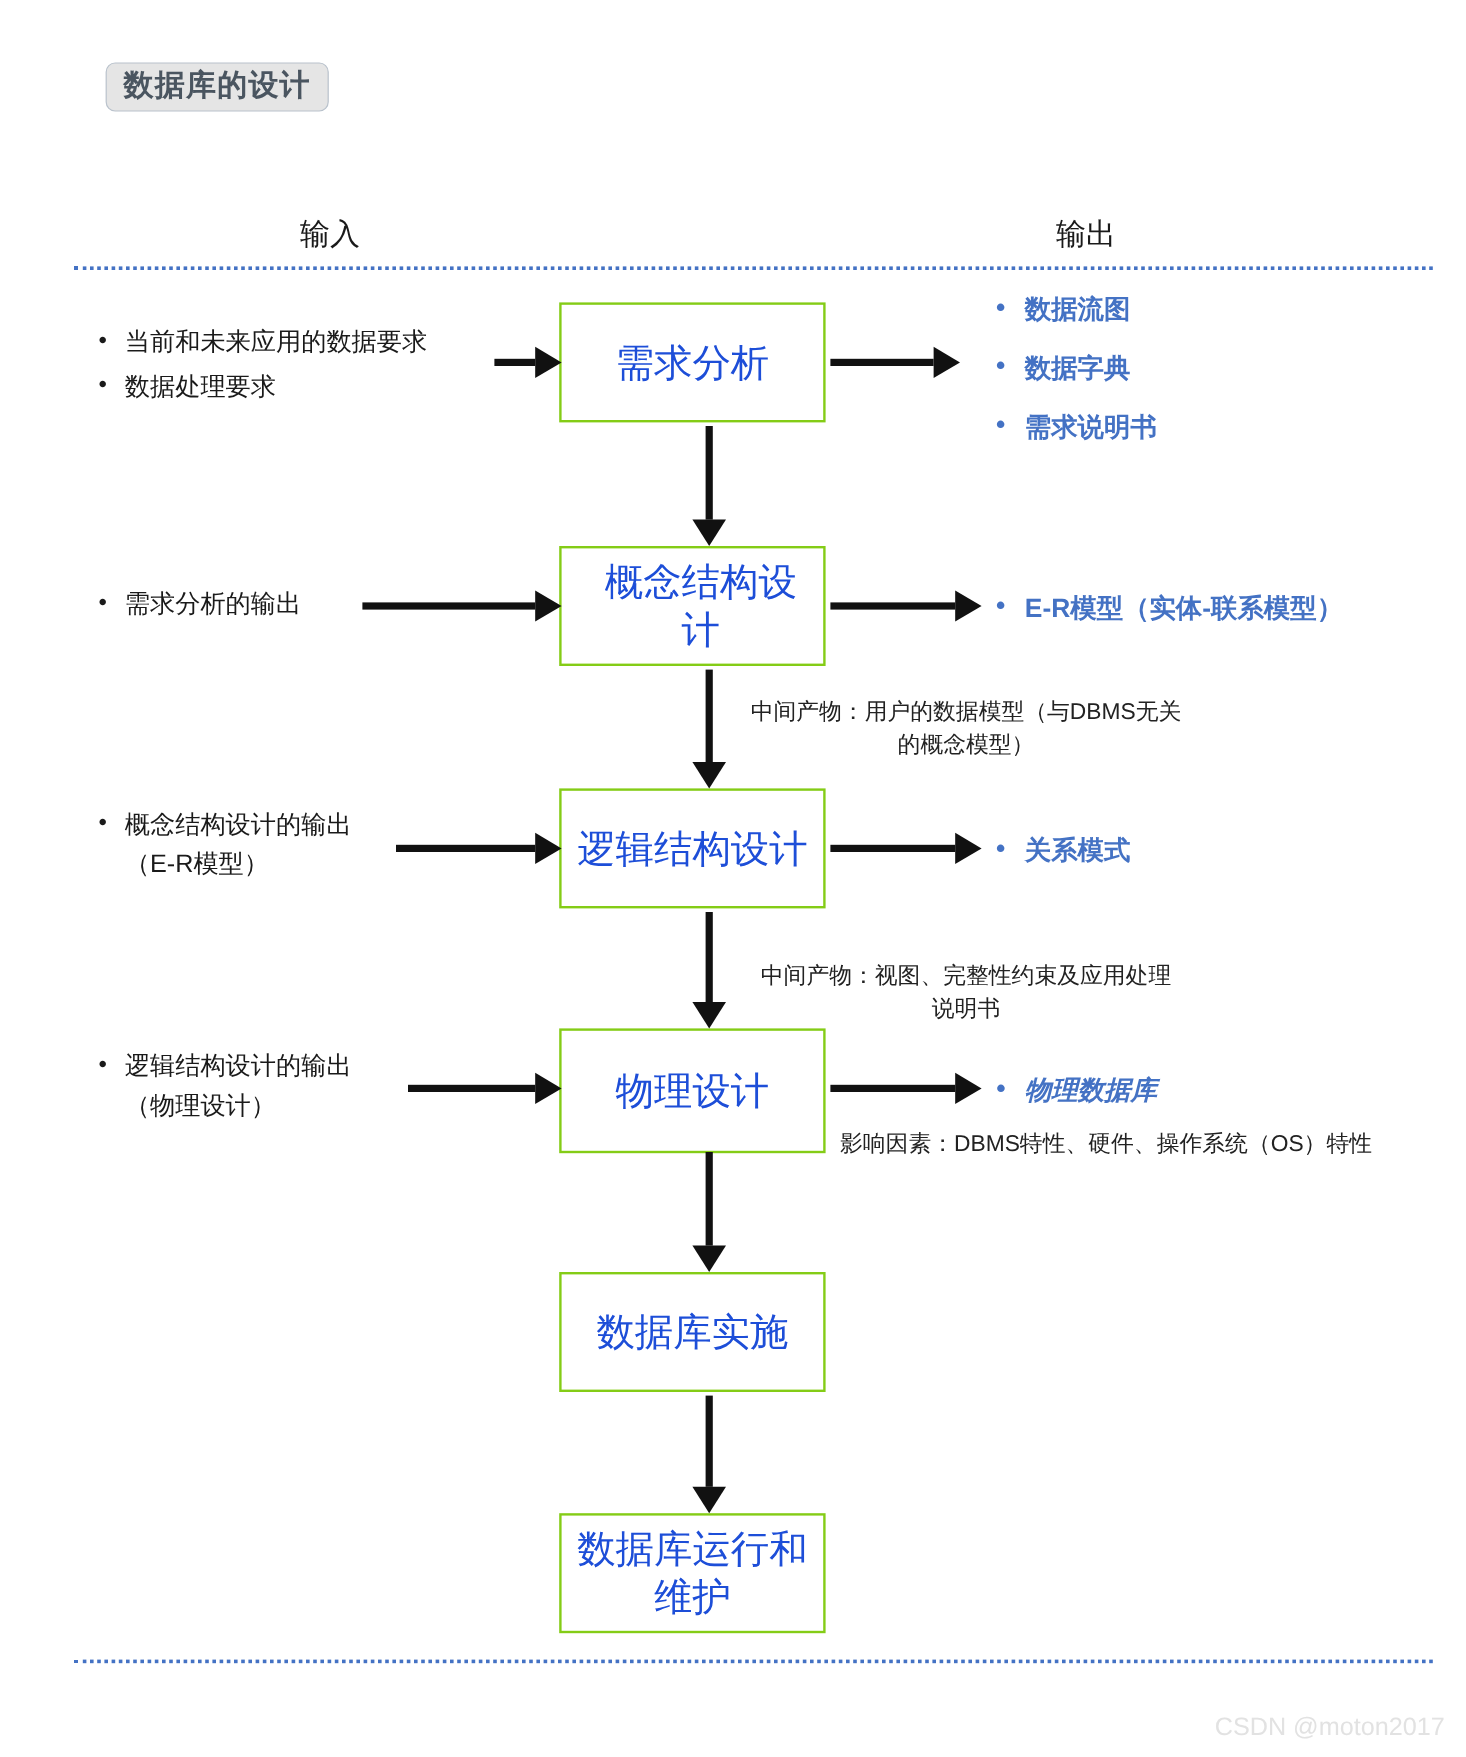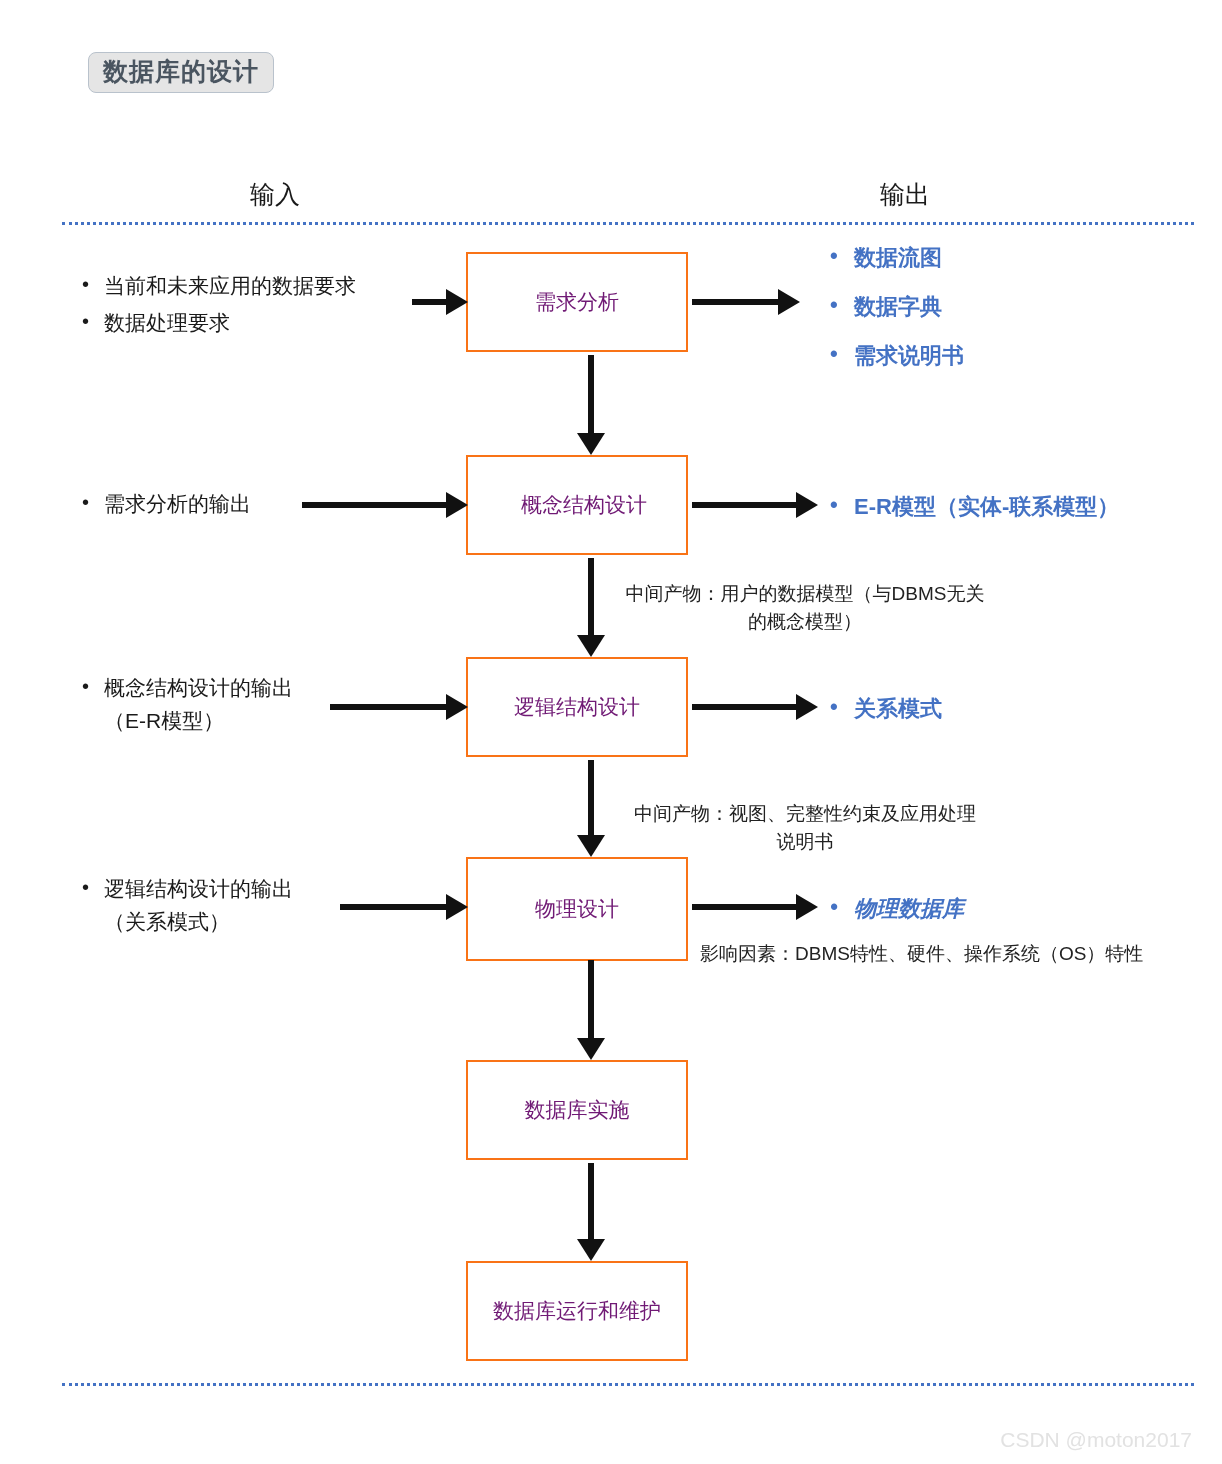--- a/index.html
+++ b/index.html
@@ -60,16 +60,16 @@
     position: absolute;
     left: 466px;
     width: 222px;
-    border: 2px solid #f97316;
+    border: 2px solid #84cc16;
     background: #ffffff;
     box-sizing: border-box;
     display: flex;
     align-items: center;
     justify-content: center;
     text-align: center;
-    font-size: 21px;
+    font-size: 32px;
     line-height: 1.25;
-    color: #701a75;
+    color: #1d4ed8;
     padding: 4px 10px;
   }
 

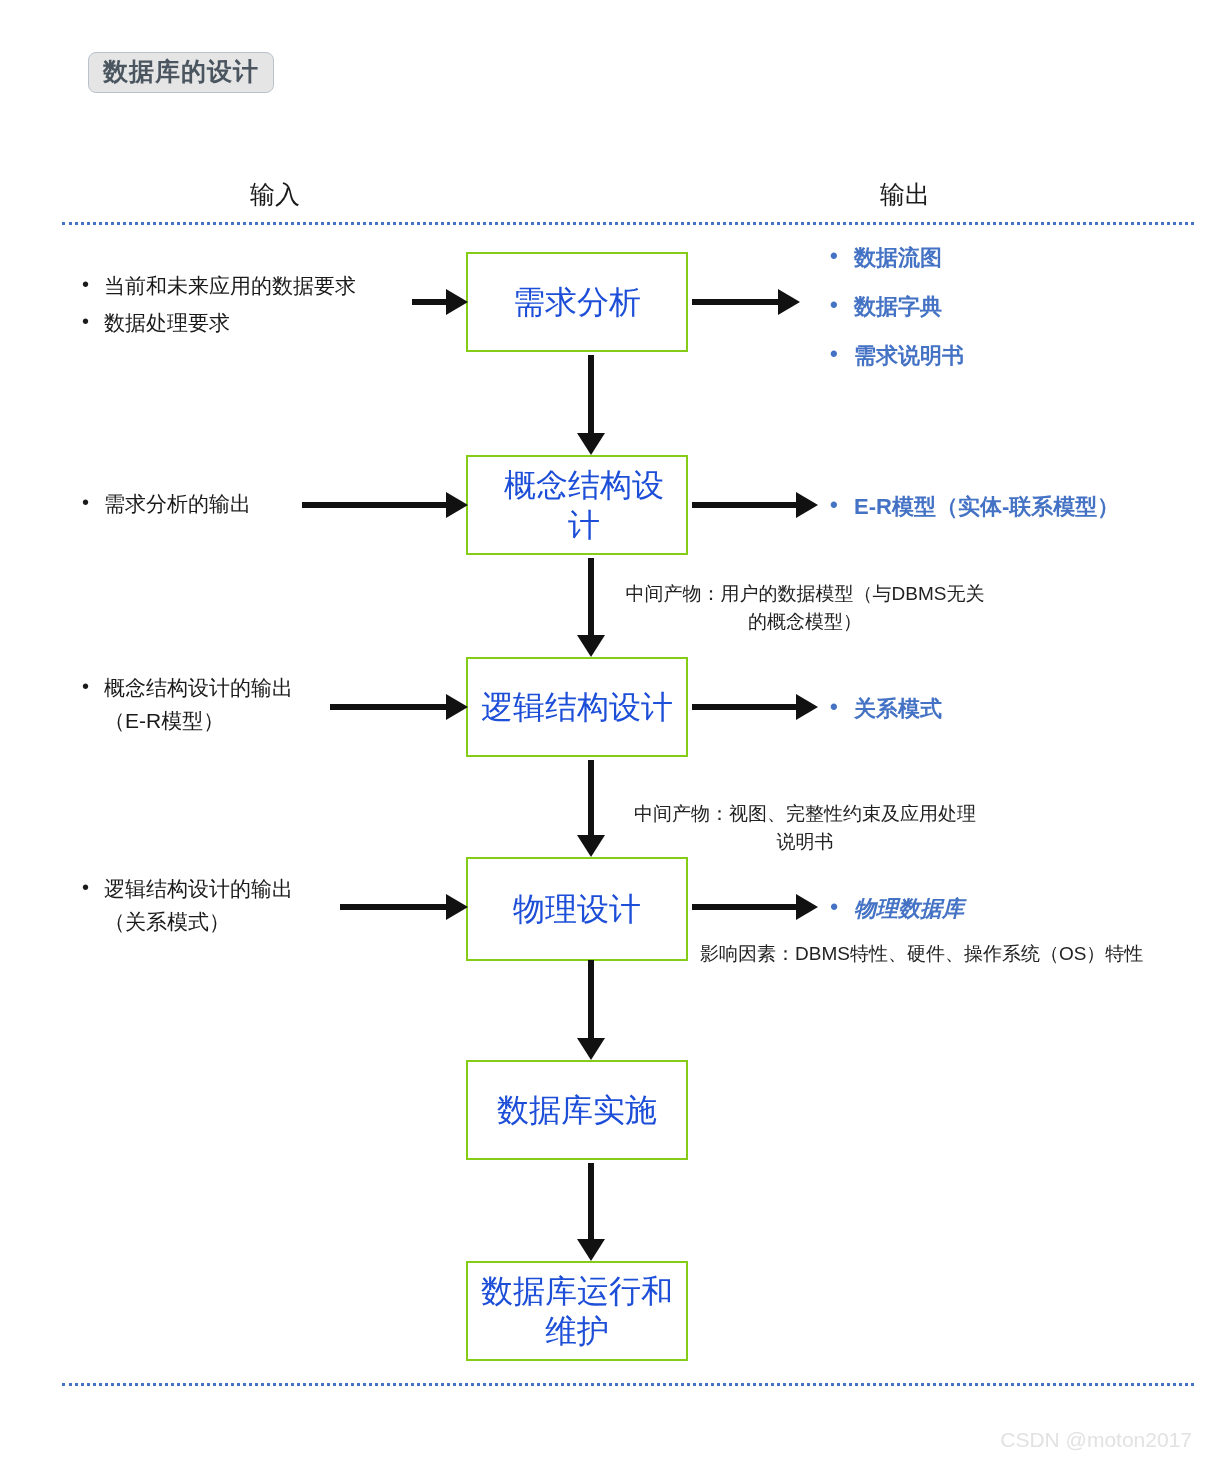--- a/index.html
+++ b/index.html
@@ -270,7 +270,7 @@
   <ul>
     <li>
       <span>逻辑结构设计的输出</span>
-      <span class="sub">（关系模式）</span>
+      <span class="sub">（物理设计）</span>
     </li>
   </ul>
 </div>

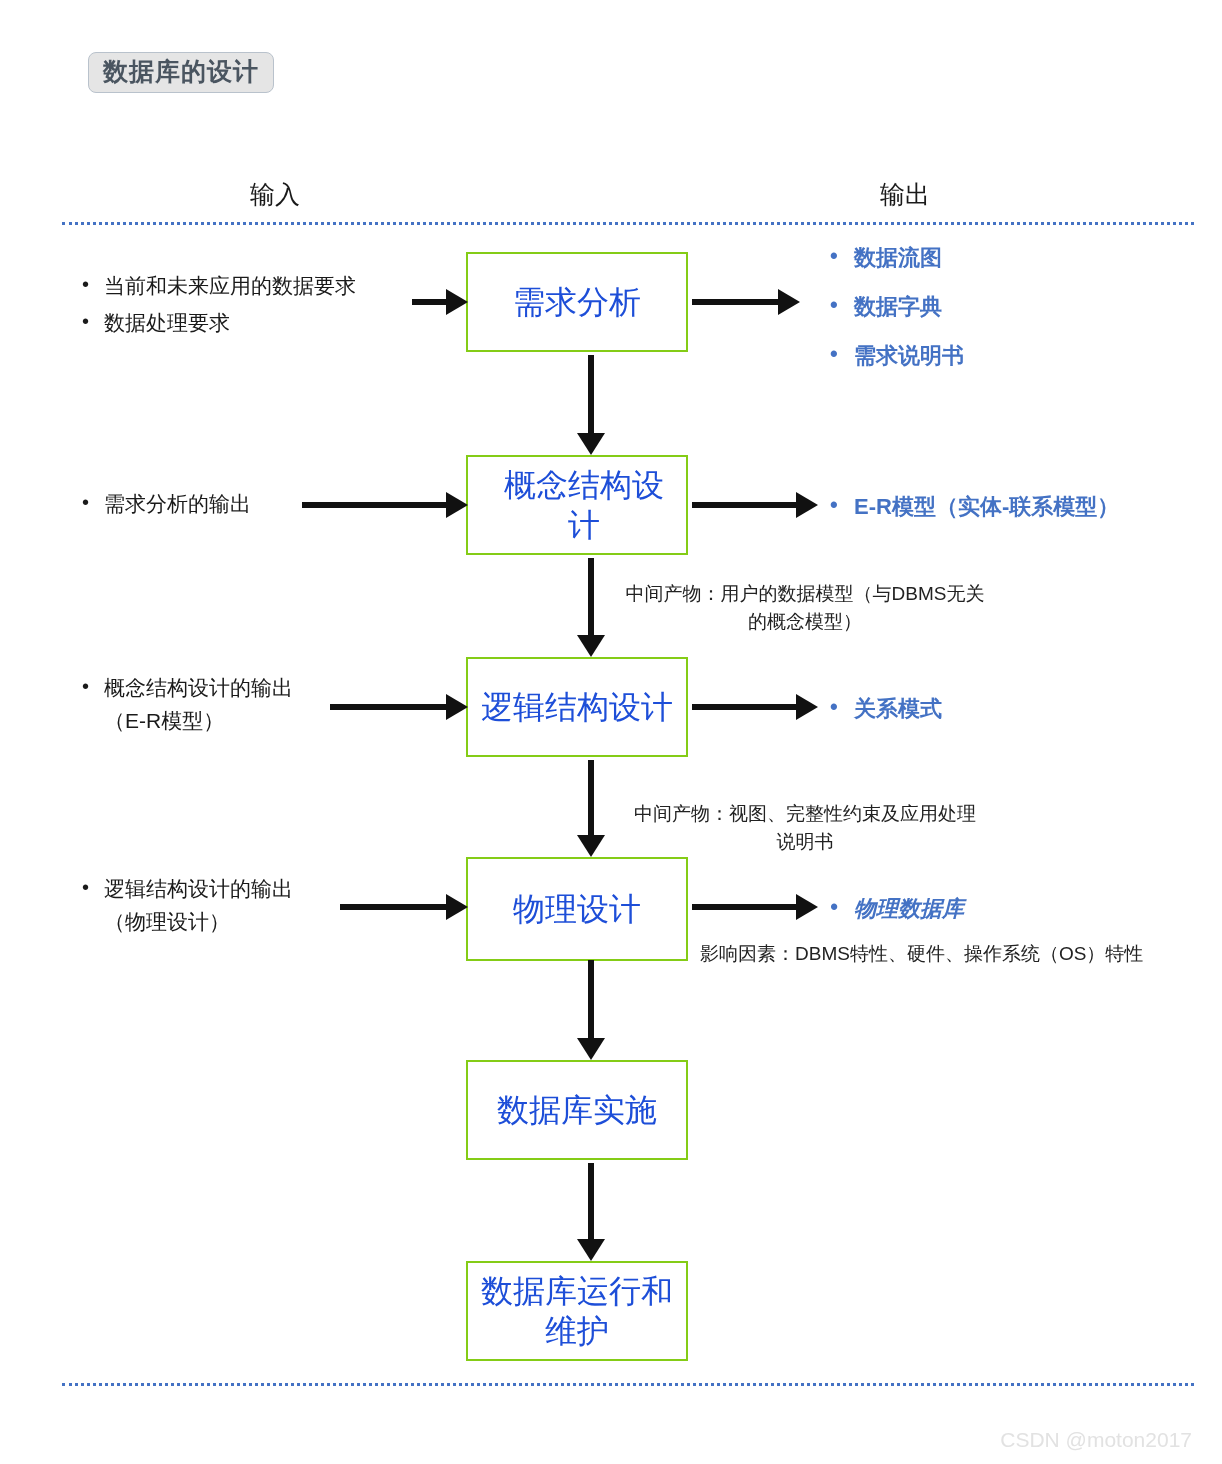--- a/index.html
+++ b/index.html
@@ -164,7 +164,7 @@
   
   .watermark {
     position: absolute;
-    right: 30px;
+    right: 18px;
     bottom: 12px;
     font-size: 21px;
     color: #e2e2e2;

